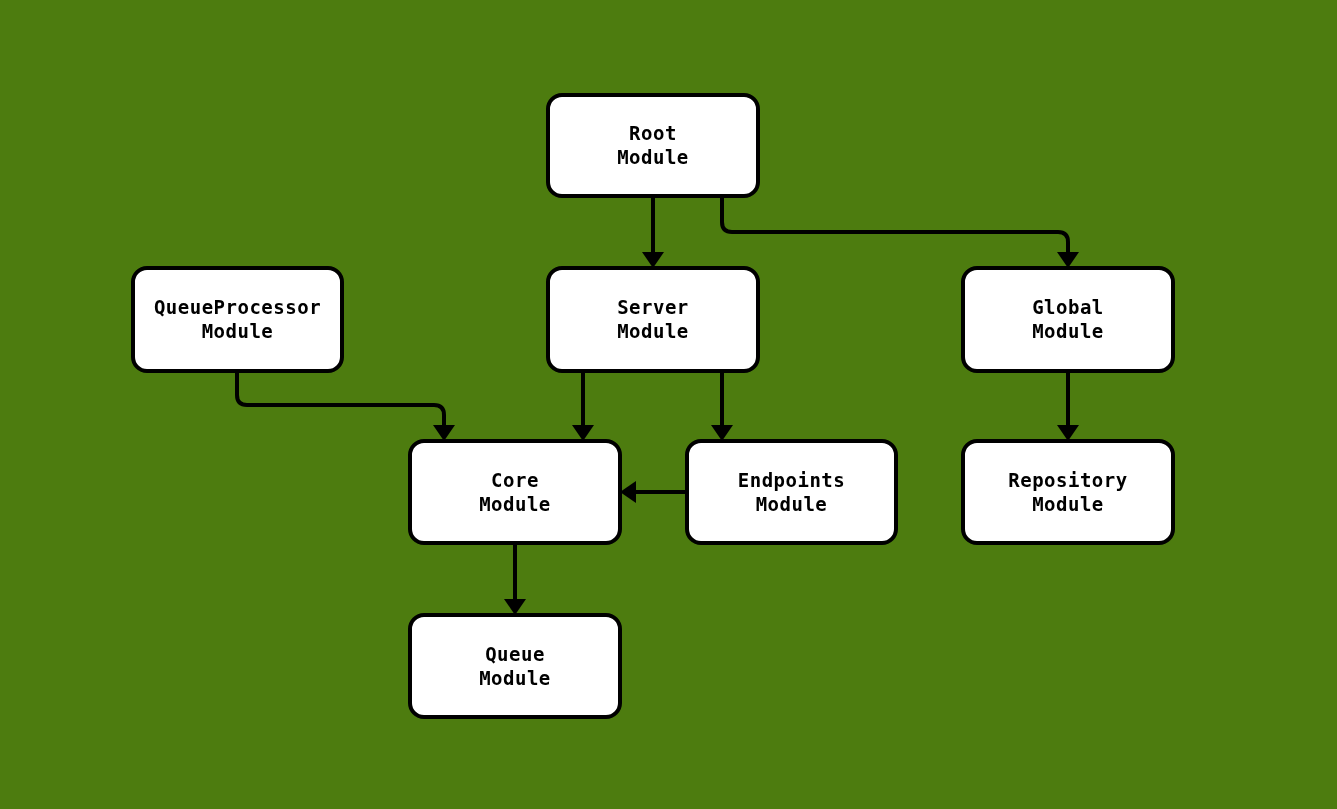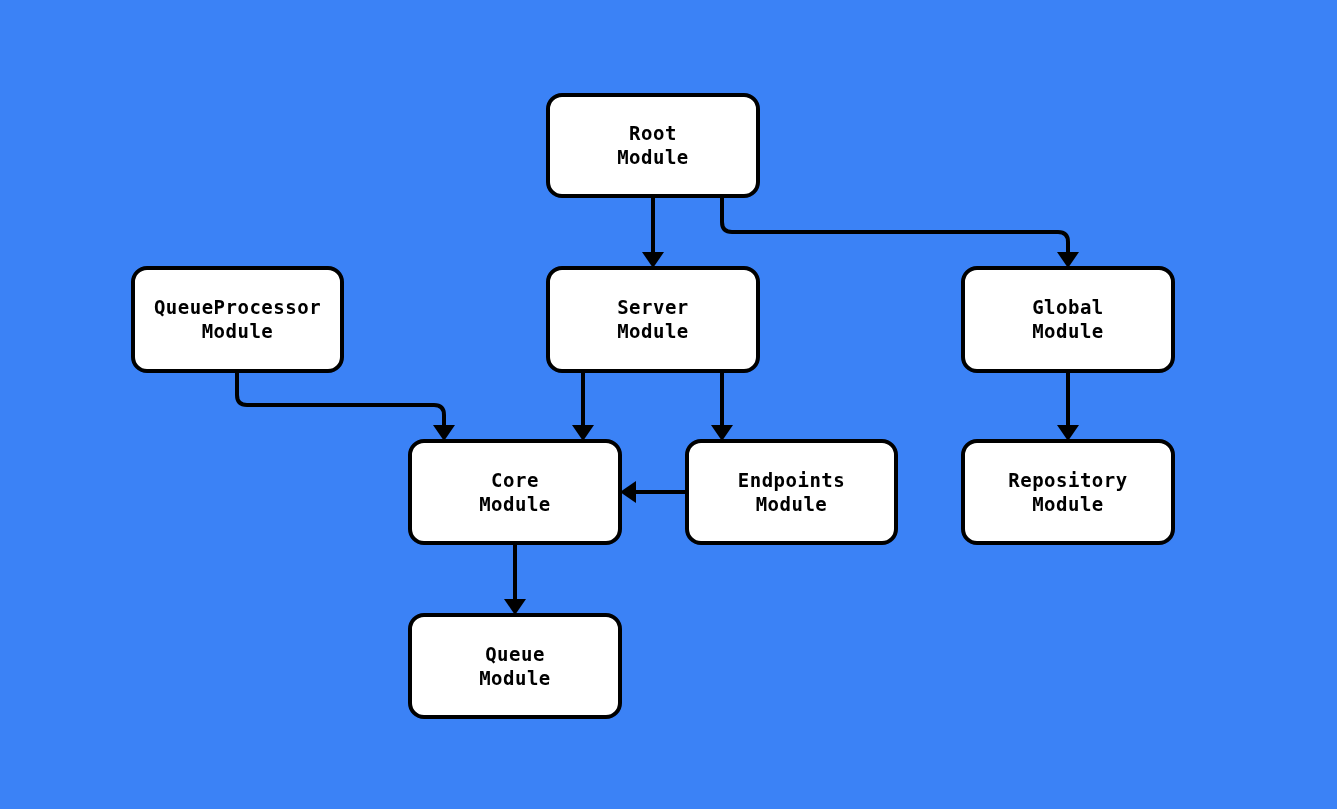--- a/index.html
+++ b/index.html
@@ -18,7 +18,7 @@
     position: relative;
     width: 1337px;
     height: 809px;
-    background: #3b82f6;
+    background: #4d7c0f;
   }
   svg.diagram-svg {
     position: absolute;

